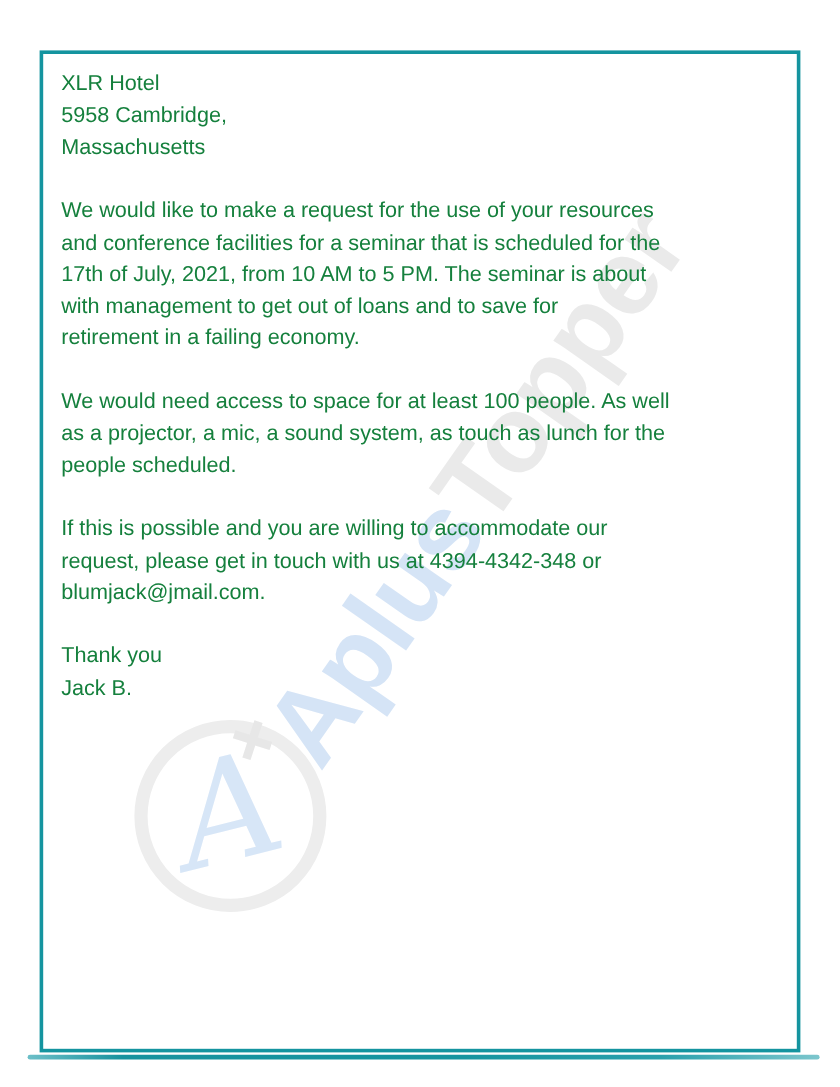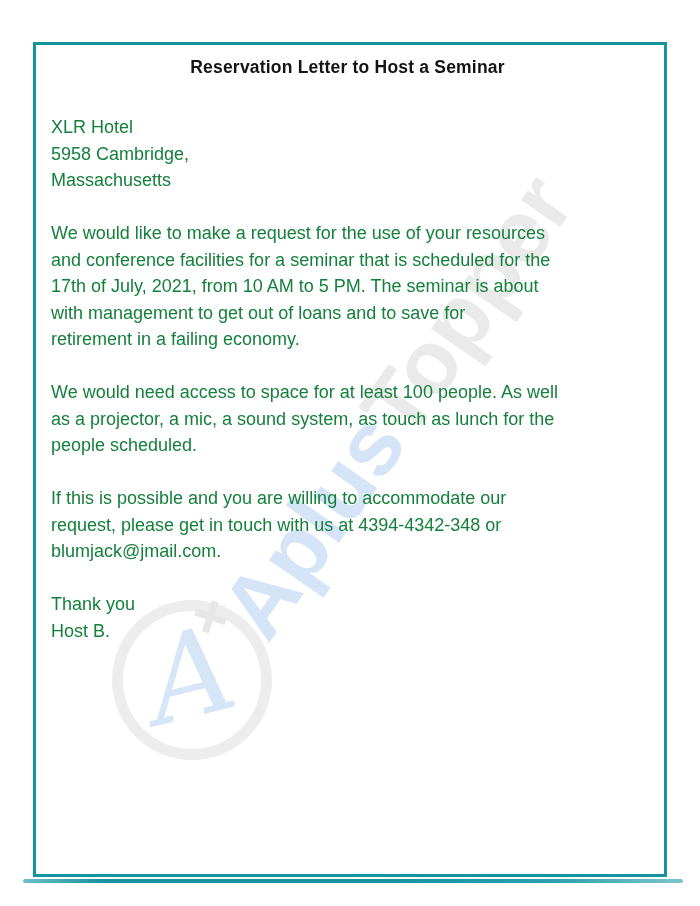--- a/index.html
+++ b/index.html
@@ -131,7 +131,6 @@
   </div>
 
   <div class="content">
-    <div class="letter-title">Reservation Letter to Host a Seminar</div>
 
     <div>
       <div class="text-line">XLR Hotel</div>

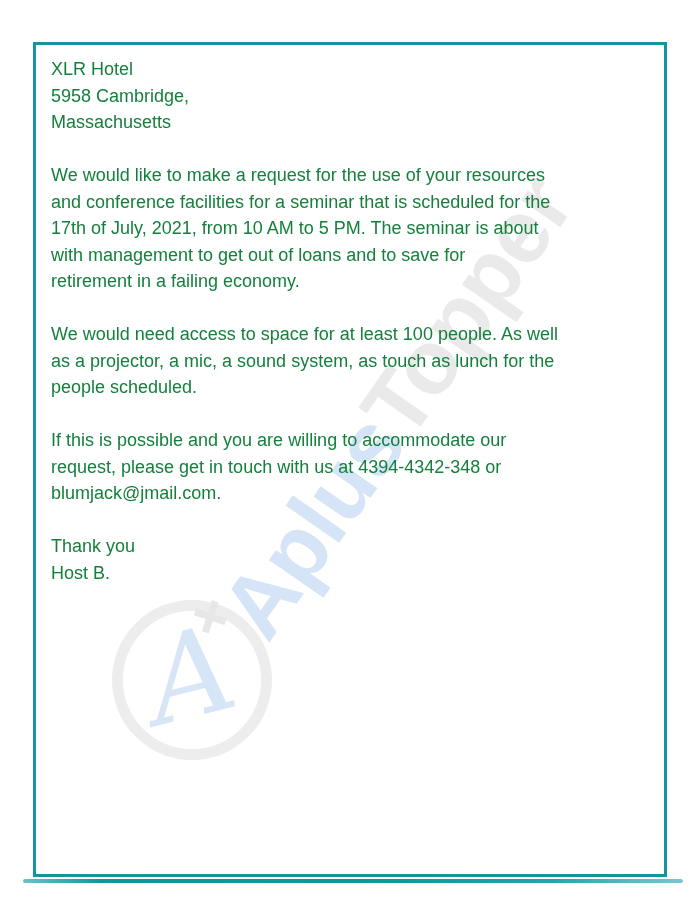--- a/index.html
+++ b/index.html
@@ -160,7 +160,7 @@
 
     <div class="block">
       <div class="text-line">Thank you</div>
-      <div class="text-line">Host B.</div>
+      <div class="text-line">Jack B.</div>
     </div>
   </div>
 </div>

